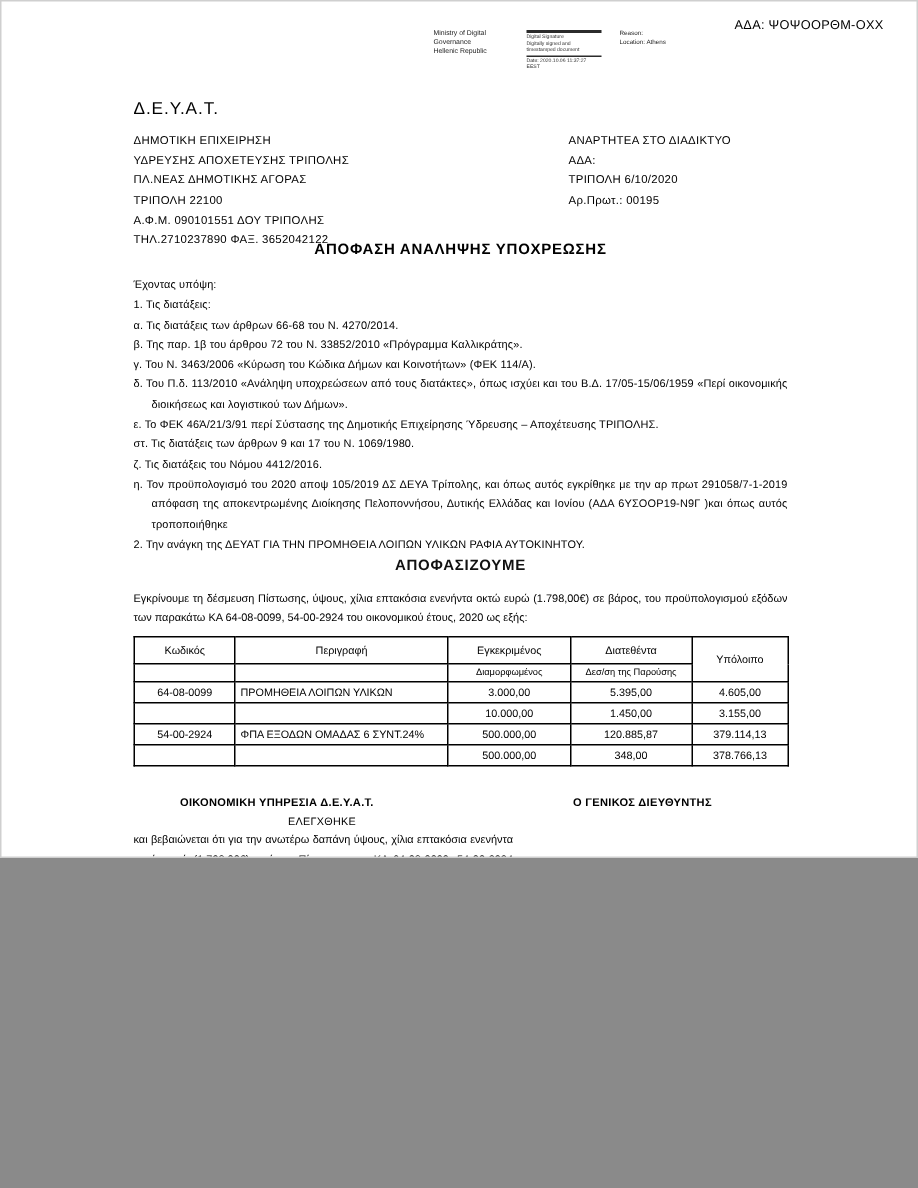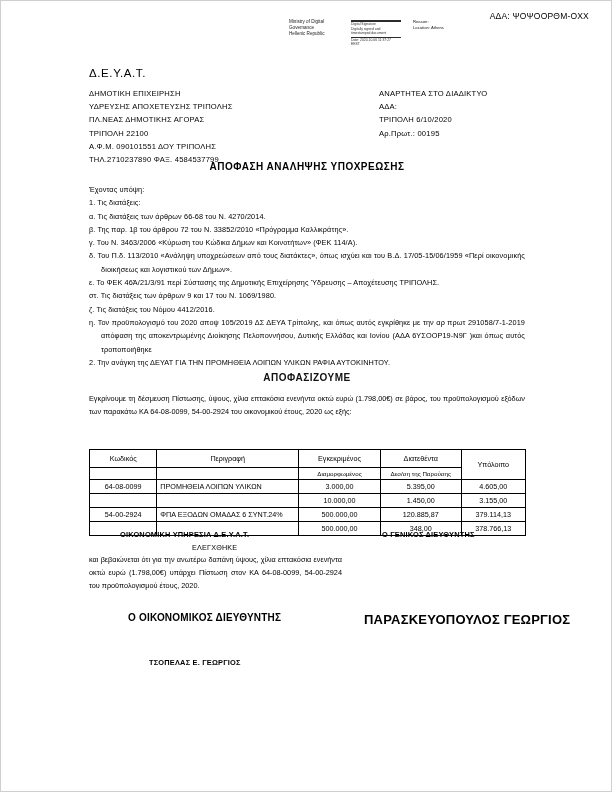--- a/index.html
+++ b/index.html
@@ -11,7 +11,7 @@
   .page {
     position: relative;
     width: 612px;
-    height: 792px;
+    height: 572px;
     background: #ffffff;
     margin: 0 auto;
     box-sizing: border-box;

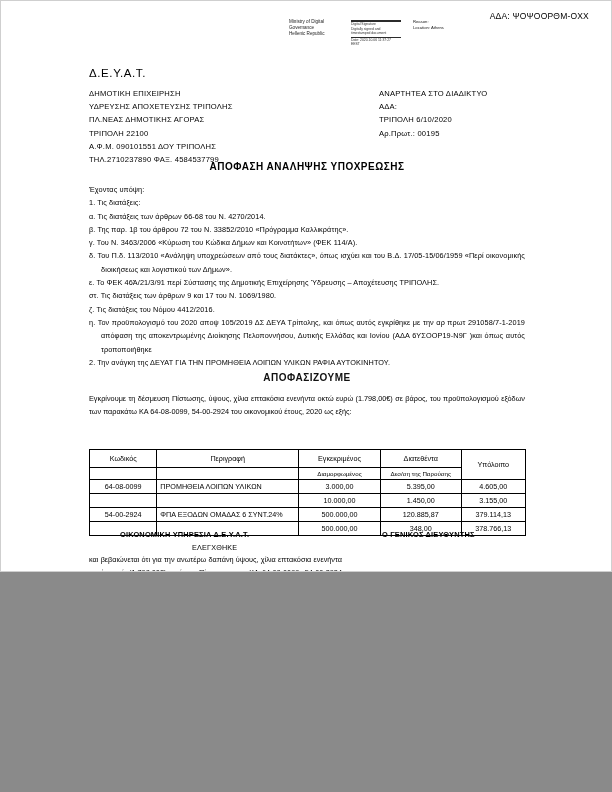--- a/index.html
+++ b/index.html
@@ -273,7 +273,7 @@
     <div>ΠΛ.ΝΕΑΣ ΔΗΜΟΤΙΚΗΣ ΑΓΟΡΑΣ</div>
     <div>ΤΡΙΠΟΛΗ 22100</div>
     <div>Α.Φ.Μ. 090101551 ΔΟΥ ΤΡΙΠΟΛΗΣ</div>
-    <div>ΤΗΛ.2710237890 ΦΑΞ. 4584537799</div>
+    <div>ΤΗΛ.2710237890 ΦΑΞ. 3652042122</div>
   </div>
 
   <div class="pub-lines">

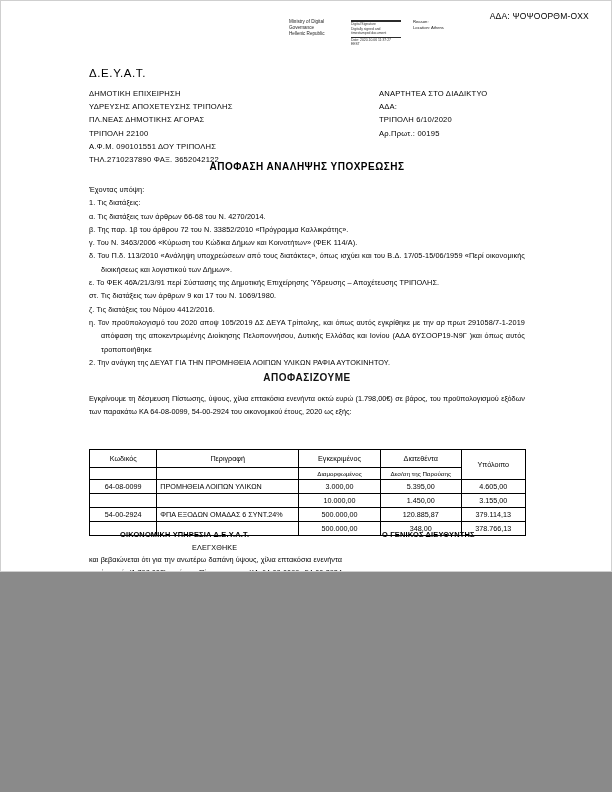--- a/index.html
+++ b/index.html
@@ -153,7 +153,7 @@
   
   table.fin {
     position: absolute;
-    top: 448px;
+    top: 423px;
     left: 88px;
     width: 437px;
     border-collapse: collapse;

